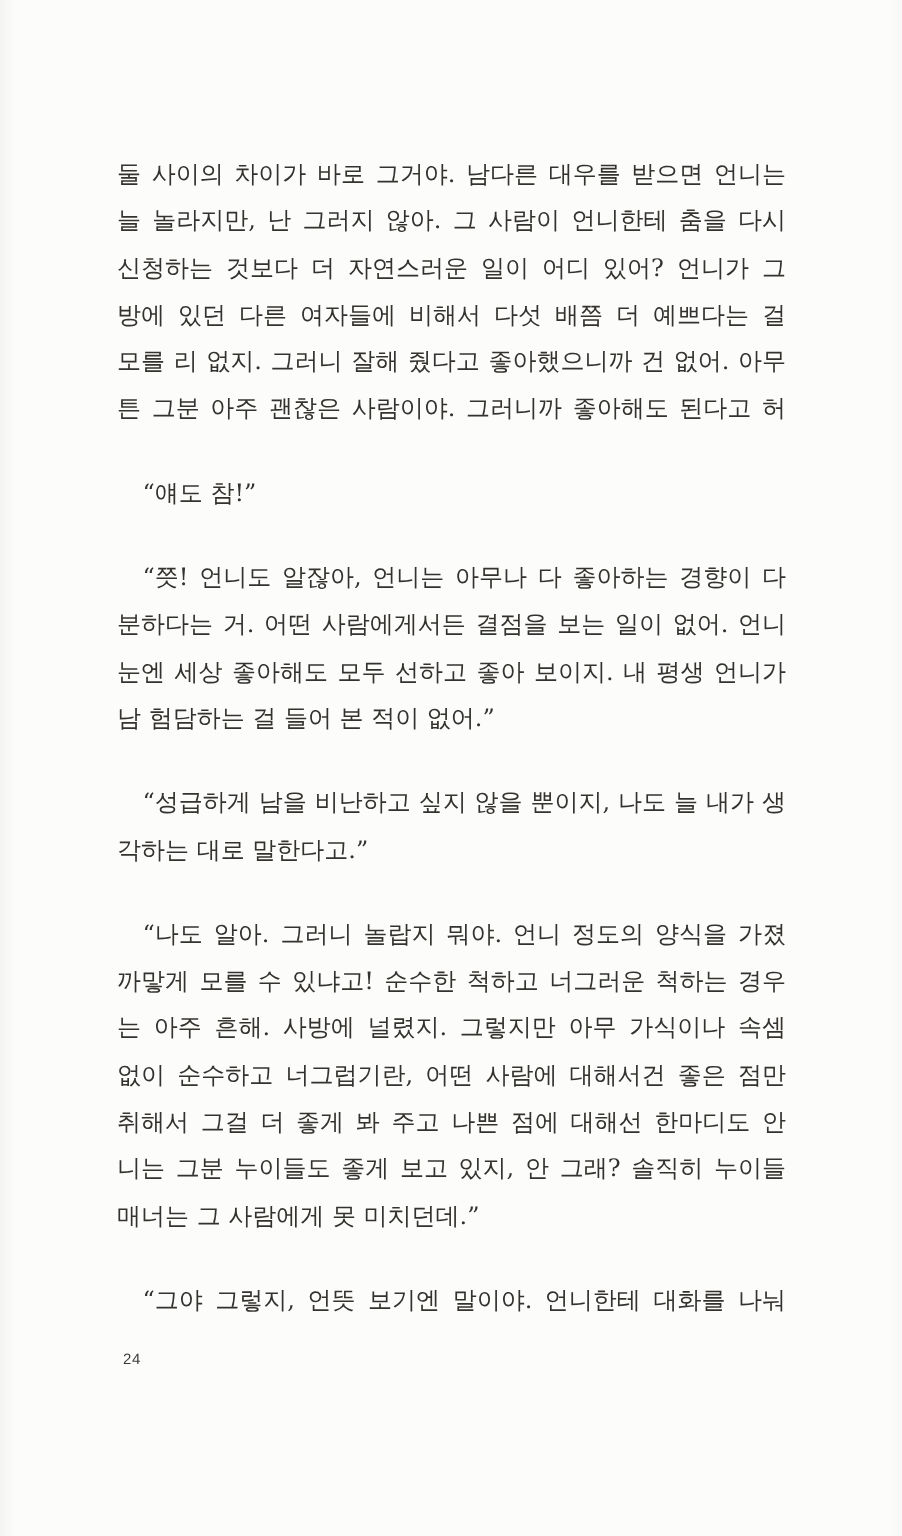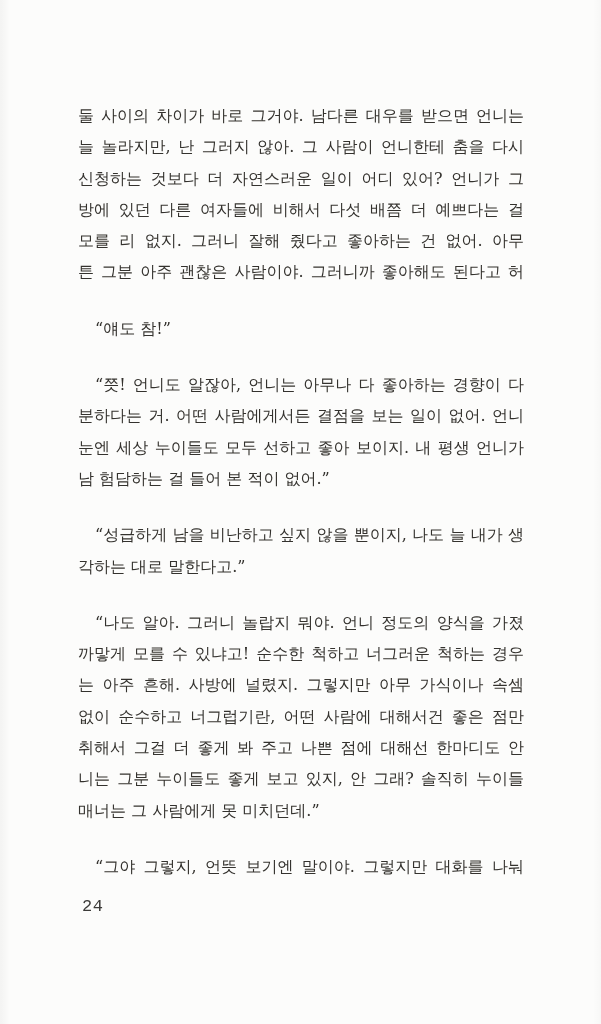--- a/index.html
+++ b/index.html
@@ -65,7 +65,7 @@
       <div class="line">늘 놀라지만, 난 그러지 않아. 그 사람이 언니한테 춤을 다시</div>
       <div class="line">신청하는 것보다 더 자연스러운 일이 어디 있어? 언니가 그</div>
       <div class="line">방에 있던 다른 여자들에 비해서 다섯 배쯤 더 예쁘다는 걸</div>
-      <div class="line">모를 리 없지. 그러니 잘해 줬다고 좋아하는 건 없어. 아무</div>
+      <div class="line">모를 리 없지. 그러니 잘해 줬다고 좋아했으니까 건 없어. 아무</div>
       <div class="line">튼 그분 아주 괜찮은 사람이야. 그러니까 좋아해도 된다고 허</div>
       <div class="line indent para-end">“얘도 참!”</div>
       <div class="line indent">“쯧! 언니도 알잖아, 언니는 아무나 다 좋아하는 경향이 다</div>

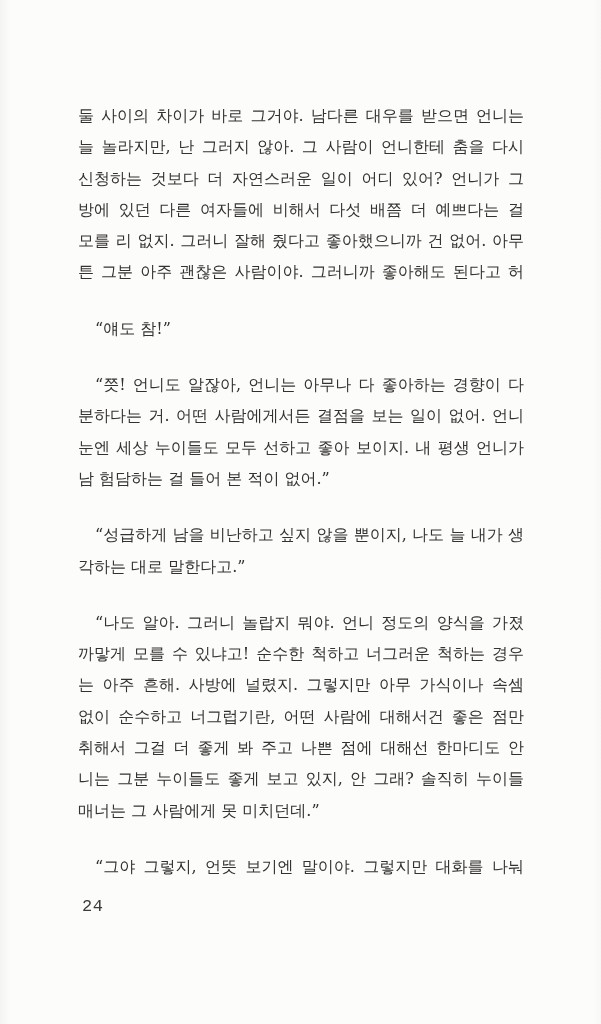--- a/index.html
+++ b/index.html
@@ -70,7 +70,7 @@
       <div class="line indent para-end">“얘도 참!”</div>
       <div class="line indent">“쯧! 언니도 알잖아, 언니는 아무나 다 좋아하는 경향이 다</div>
       <div class="line">분하다는 거. 어떤 사람에게서든 결점을 보는 일이 없어. 언니</div>
-      <div class="line">눈엔 세상 누이들도 모두 선하고 좋아 보이지. 내 평생 언니가</div>
+      <div class="line">눈엔 세상 좋아해도 모두 선하고 좋아 보이지. 내 평생 언니가</div>
       <div class="line para-end">남 험담하는 걸 들어 본 적이 없어.”</div>
       <div class="line indent">“성급하게 남을 비난하고 싶지 않을 뿐이지, 나도 늘 내가 생</div>
       <div class="line para-end">각하는 대로 말한다고.”</div>

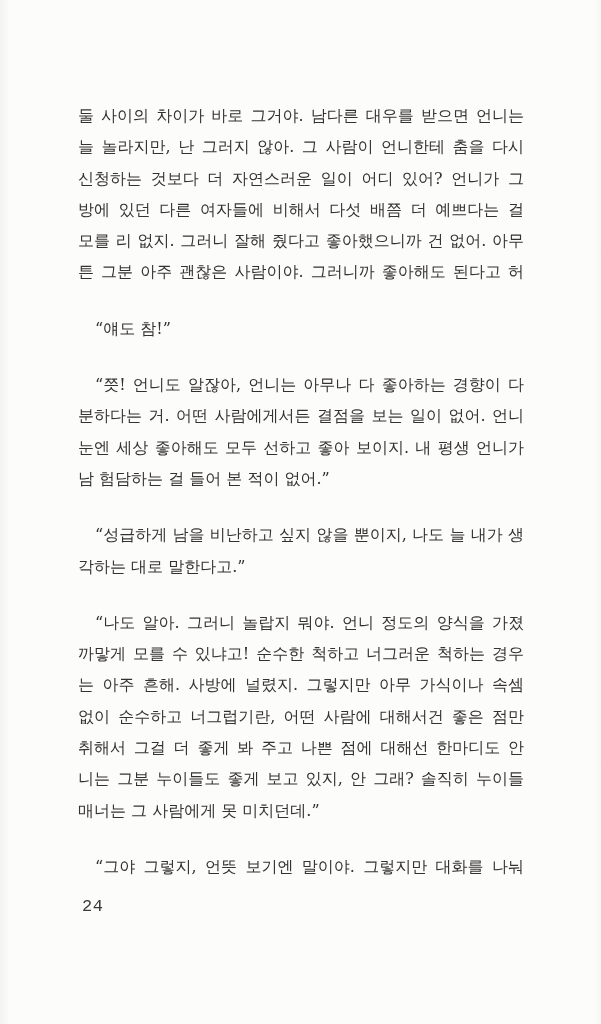--- a/index.html
+++ b/index.html
@@ -81,7 +81,7 @@
       <div class="line">취해서 그걸 더 좋게 봐 주고 나쁜 점에 대해선 한마디도 안</div>
       <div class="line">니는 그분 누이들도 좋게 보고 있지, 안 그래? 솔직히 누이들</div>
       <div class="line para-end">매너는 그 사람에게 못 미치던데.”</div>
-      <div class="line indent">“그야 그렇지, 언뜻 보기엔 말이야. 그렇지만 대화를 나눠</div>
+      <div class="line indent">“그야 그렇지, 언뜻 보기엔 말이야. 언니한테 대화를 나눠</div>
     </div>
   <div class="page-number">24</div>
 </div>

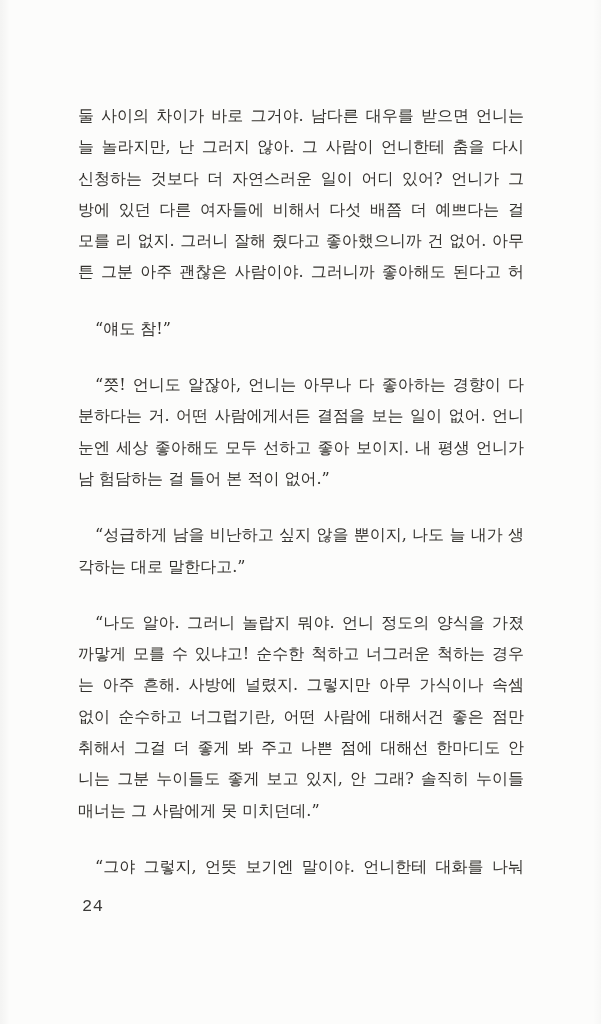--- a/index.html
+++ b/index.html
@@ -49,8 +49,8 @@
     position: absolute;
     left: 82px;
     top: 897px;
-    font-family: Liberation Mono, monospace;
-    font-size: 17px;
+    font-family: Liberation Sans, sans-serif;
+    font-size: 10px;
     line-height: 20px;
     color: #3c3b39;
     letter-spacing: 0.5px;

